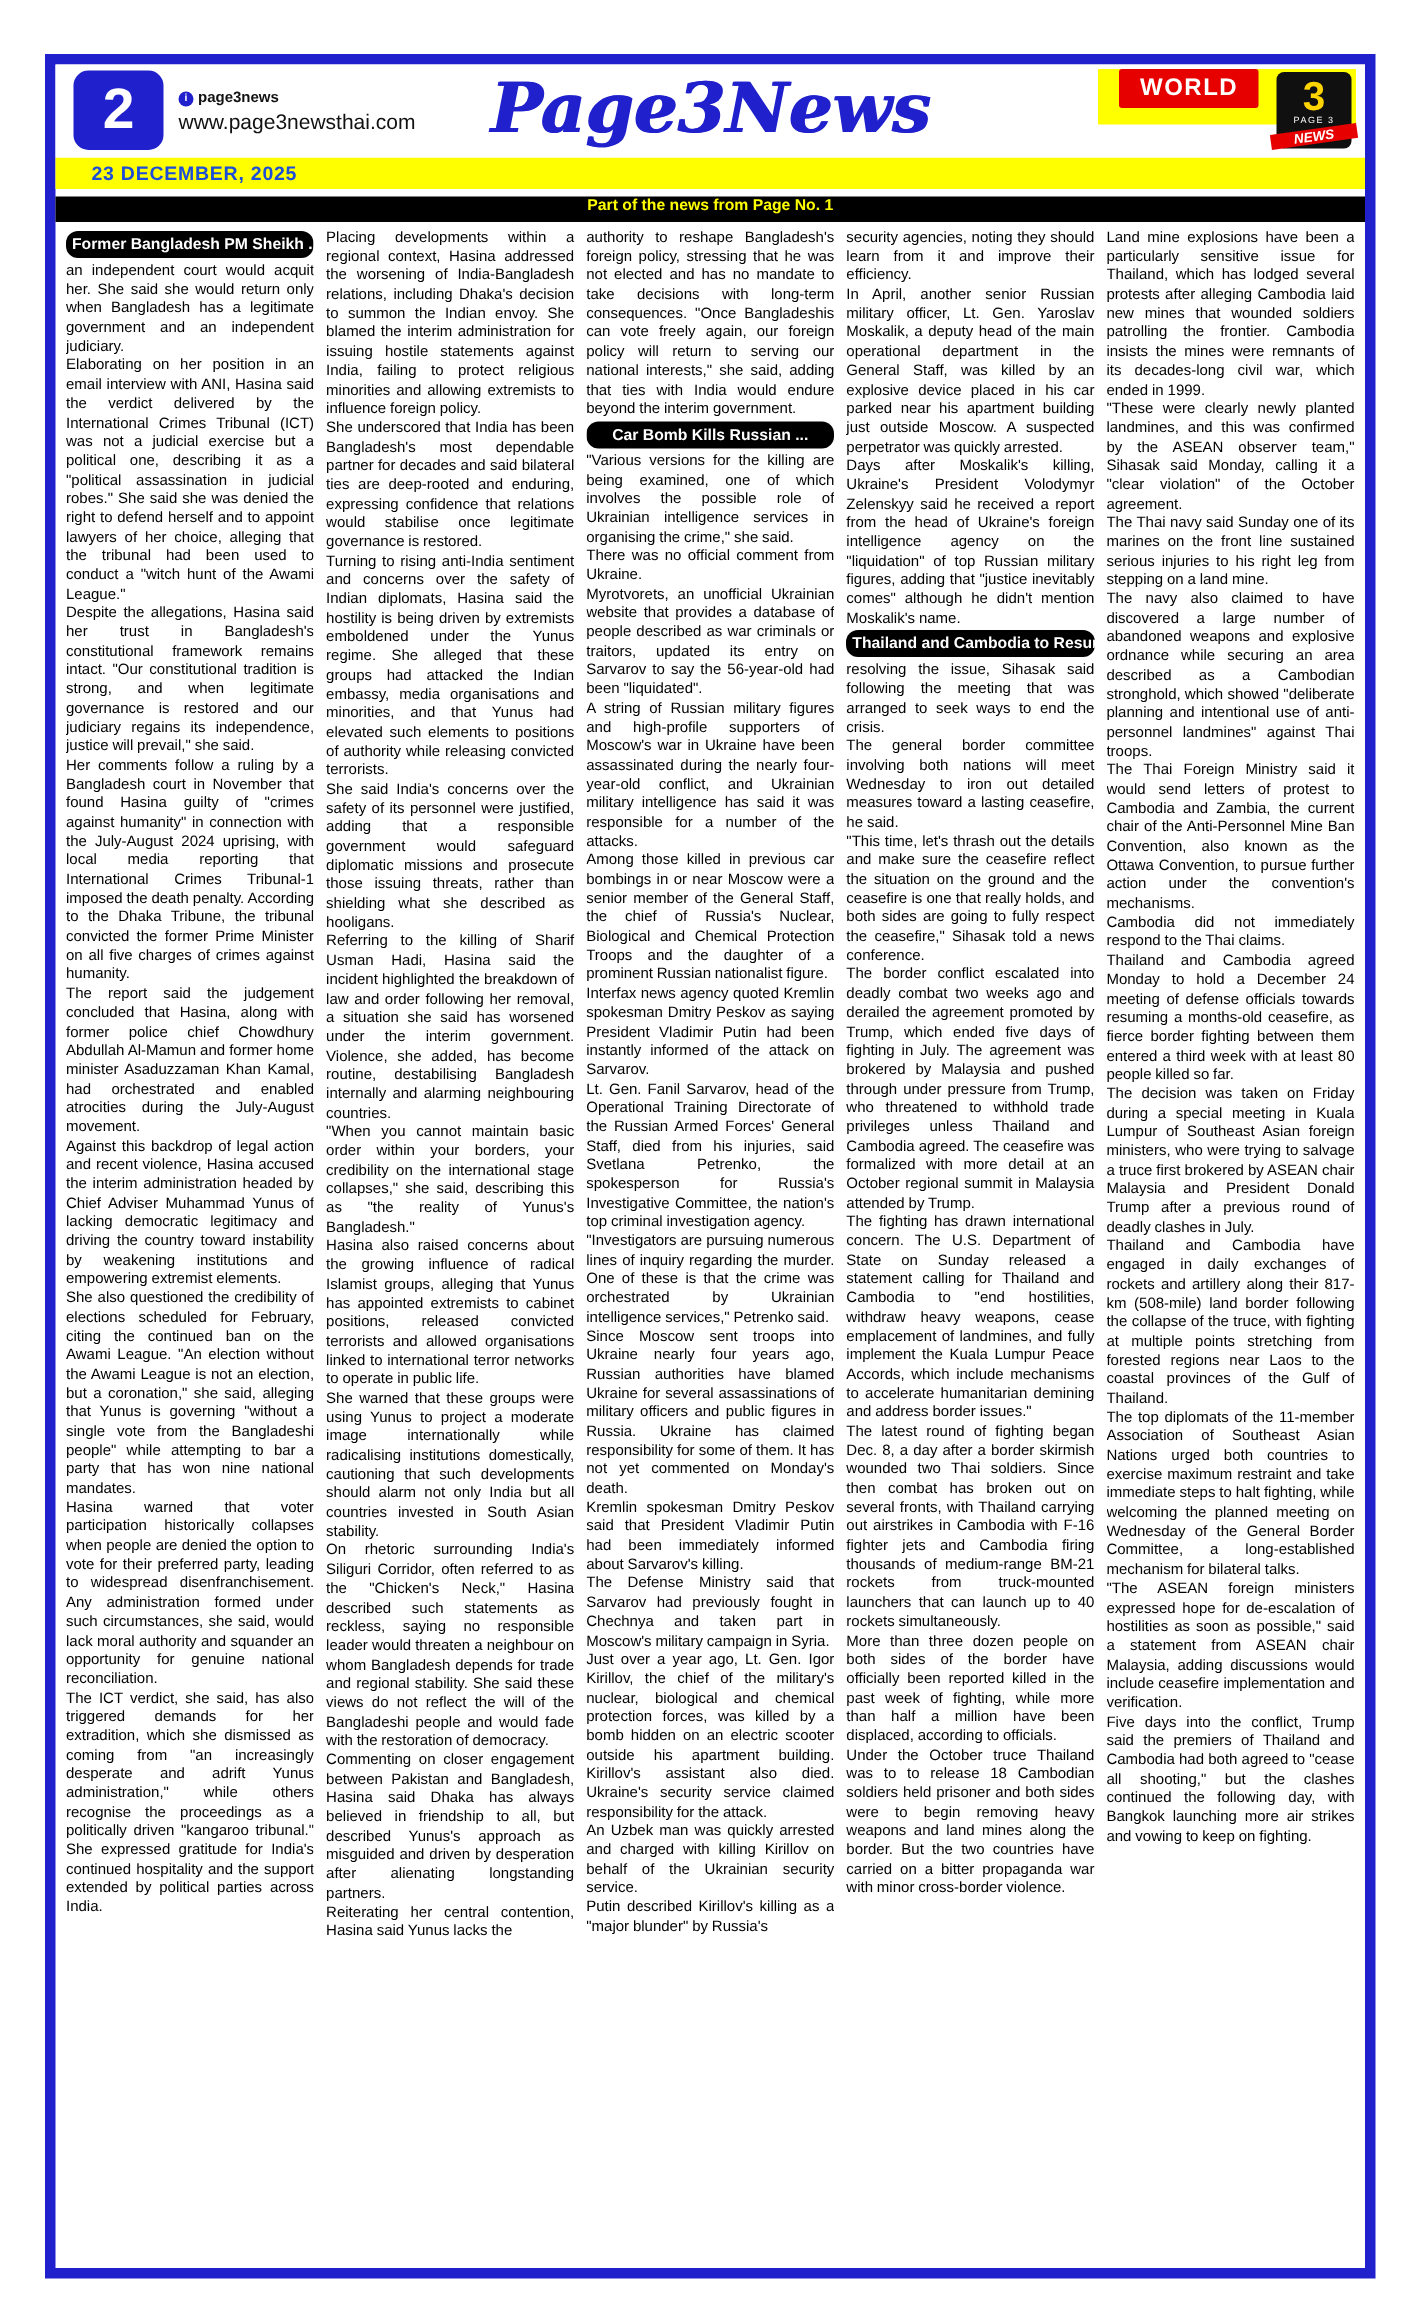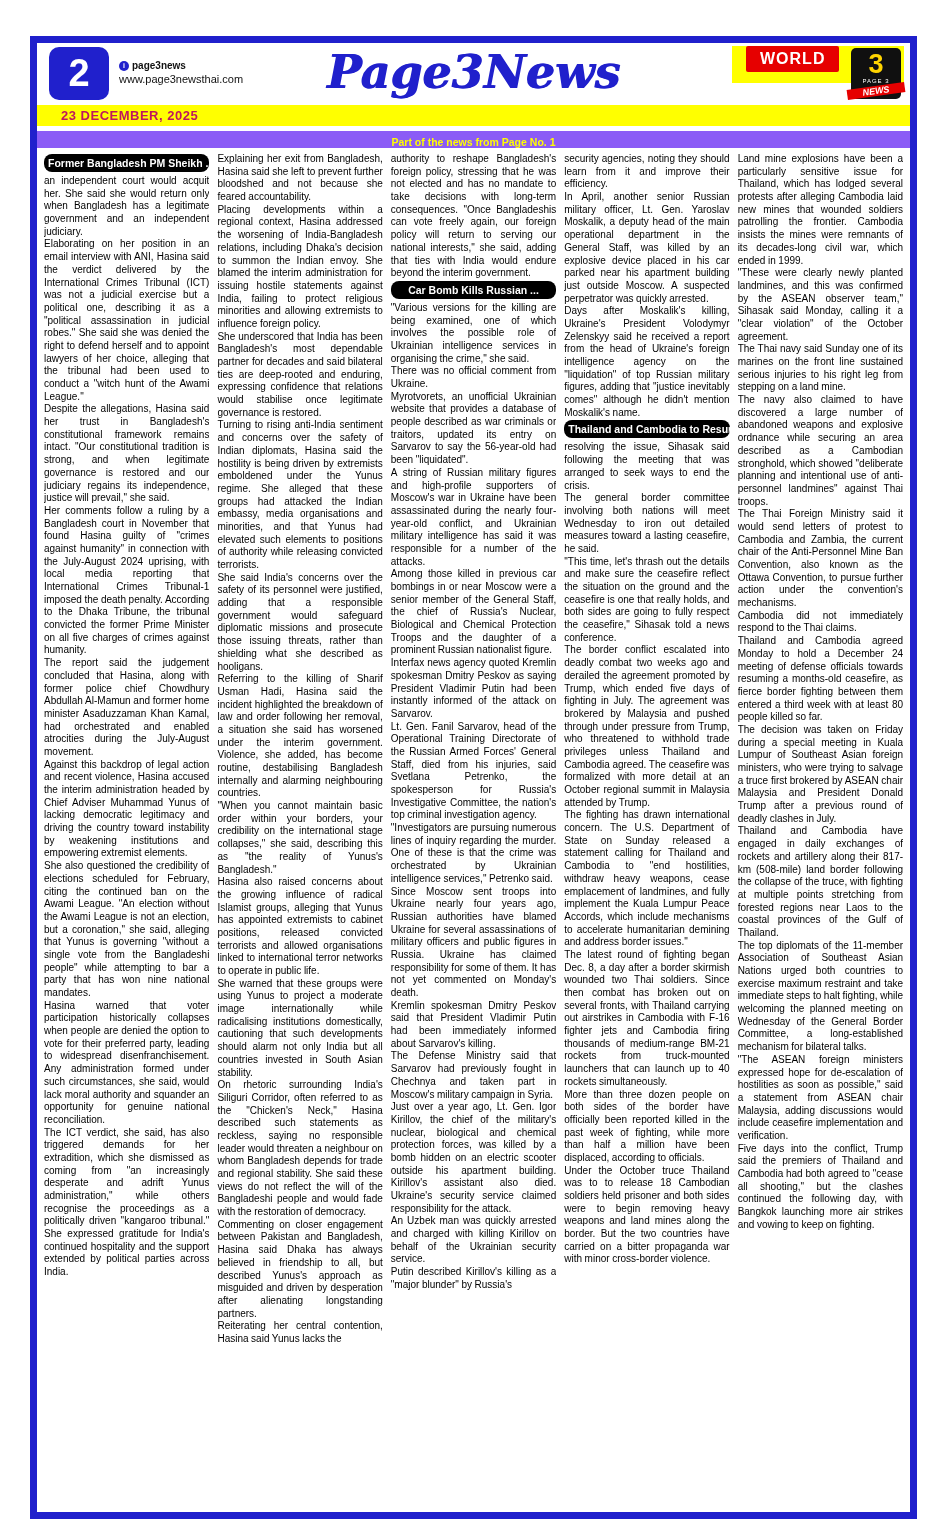--- a/index.html
+++ b/index.html
@@ -25,7 +25,7 @@
     display:inline-block; width:10px; height:10px; border-radius:50%;
     background:#2020cc; color:#fff; font-size:7px; line-height:10px; text-align:center; font-weight:bold;
   }
-  .siteline2 { font-size:11px; color:#111; }
+  .siteline2 { font-size:14px; color:#111; }
   .masthead {
     position:absolute; left:0; right:0; top:0; text-align:center;
     font-family:"DejaVu Serif", serif; font-style:italic; font-weight:bold;

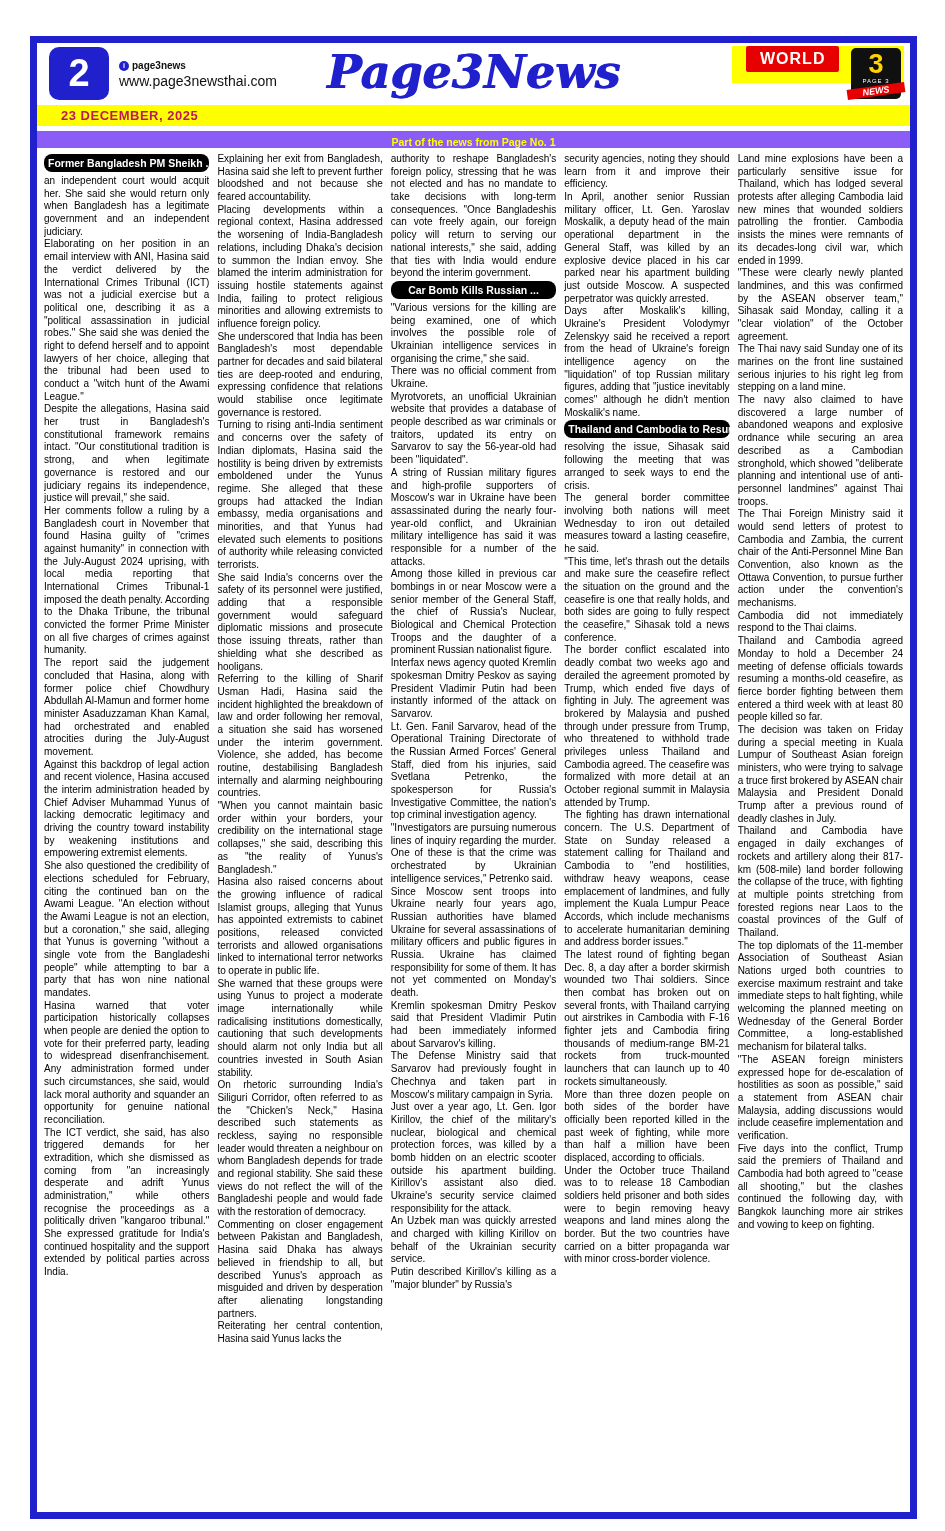--- a/index.html
+++ b/index.html
@@ -57,7 +57,7 @@
     flex:0 0 auto; height:21px; background:#ffff00; display:flex; align-items:center;
     padding-left:24px; margin-bottom:5px;
   }
-  .datebar span { font-size:13px; font-weight:bold; color:#be185d; letter-spacing:0.5px; }
+  .datebar span { font-size:13px; font-weight:bold; color:#1d4ed8; letter-spacing:0.5px; }
   .subbar {
     flex:0 0 auto; height:17px; background:#8b5cf6; display:flex;
     align-items:flex-end; justify-content:center;

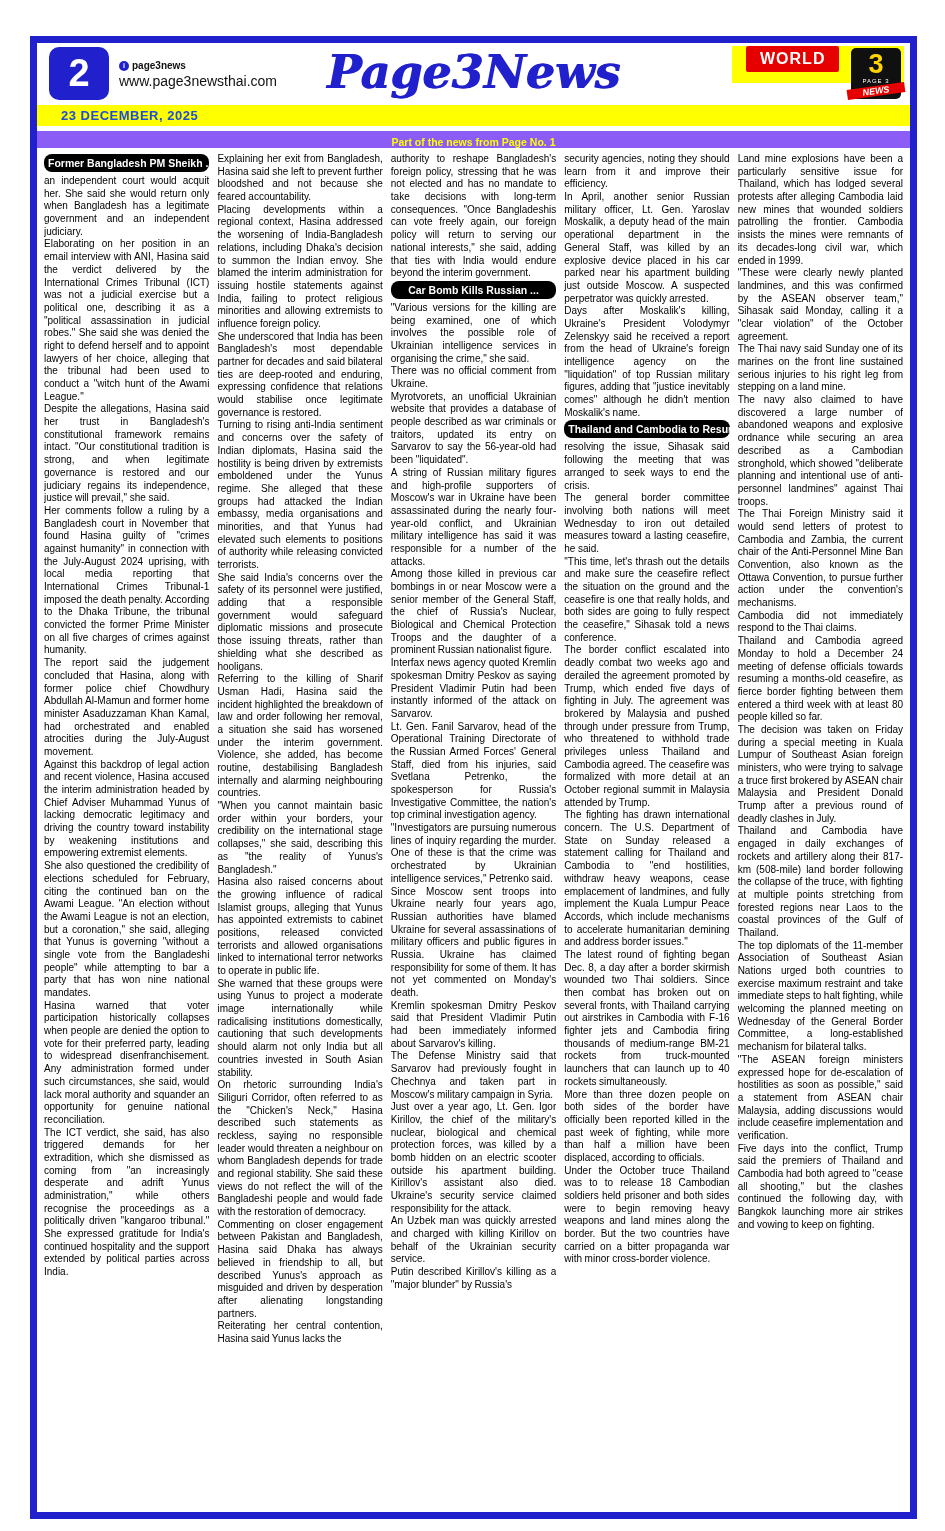--- a/index.html
+++ b/index.html
@@ -59,8 +59,8 @@
   }
   .datebar span { font-size:13px; font-weight:bold; color:#1d4ed8; letter-spacing:0.5px; }
   .subbar {
-    flex:0 0 auto; height:17px; background:#8b5cf6; display:flex;
-    align-items:flex-end; justify-content:center;
+    flex:0 0 auto; height:17px; background:#000000; display:flex;
+    align-items:flex-start; justify-content:center;
   }
   .subbar span { color:#ffff00; font-size:10.5px; font-weight:bold; }
   

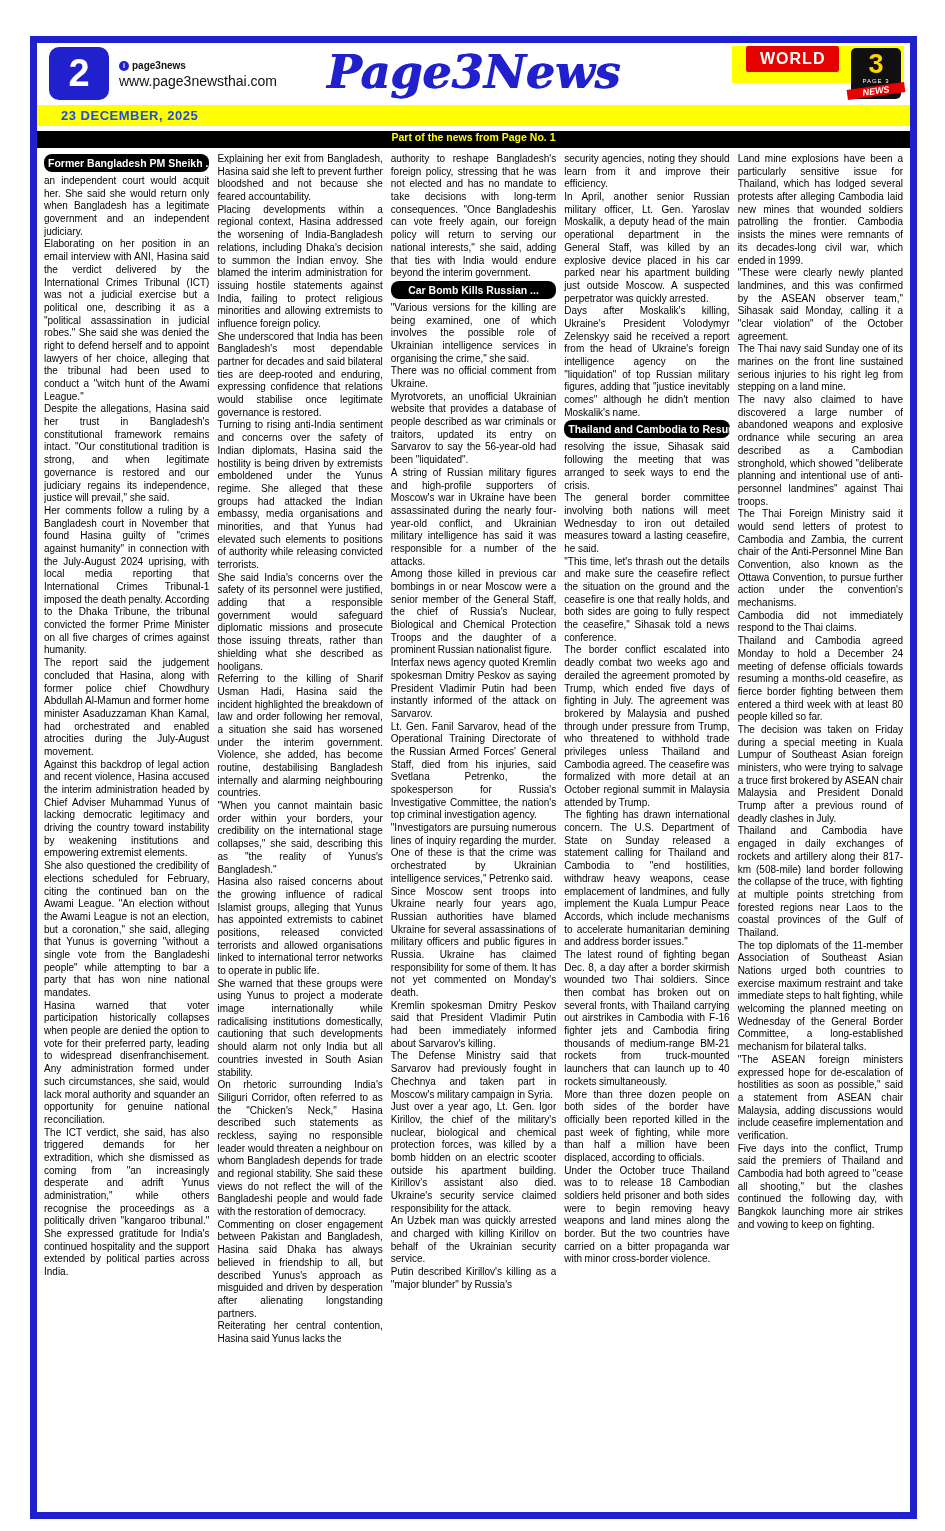--- a/index.html
+++ b/index.html
@@ -126,7 +126,6 @@
           <p class="para">The ICT verdict, she said, has also triggered demands for her extradition, which she dismissed as coming from "an increasingly desperate and adrift Yunus administration," while others recognise the proceedings as a politically driven "kangaroo tribunal." She expressed gratitude for India's continued hospitality and the support extended by political parties across India.</p>
         </div>
         <div class="col">
-          <p class="para">Explaining her exit from Bangladesh, Hasina said she left to prevent further bloodshed and not because she feared accountability.</p>
           <p class="para">Placing developments within a regional context, Hasina addressed the worsening of India-Bangladesh relations, including Dhaka's decision to summon the Indian envoy. She blamed the interim administration for issuing hostile statements against India, failing to protect religious minorities and allowing extremists to influence foreign policy.</p>
           <p class="para">She underscored that India has been Bangladesh's most dependable partner for decades and said bilateral ties are deep-rooted and enduring, expressing confidence that relations would stabilise once legitimate governance is restored.</p>
           <p class="para">Turning to rising anti-India sentiment and concerns over the safety of Indian diplomats, Hasina said the hostility is being driven by extremists emboldened under the Yunus regime. She alleged that these groups had attacked the Indian embassy, media organisations and minorities, and that Yunus had elevated such elements to positions of authority while releasing convicted terrorists.</p>

